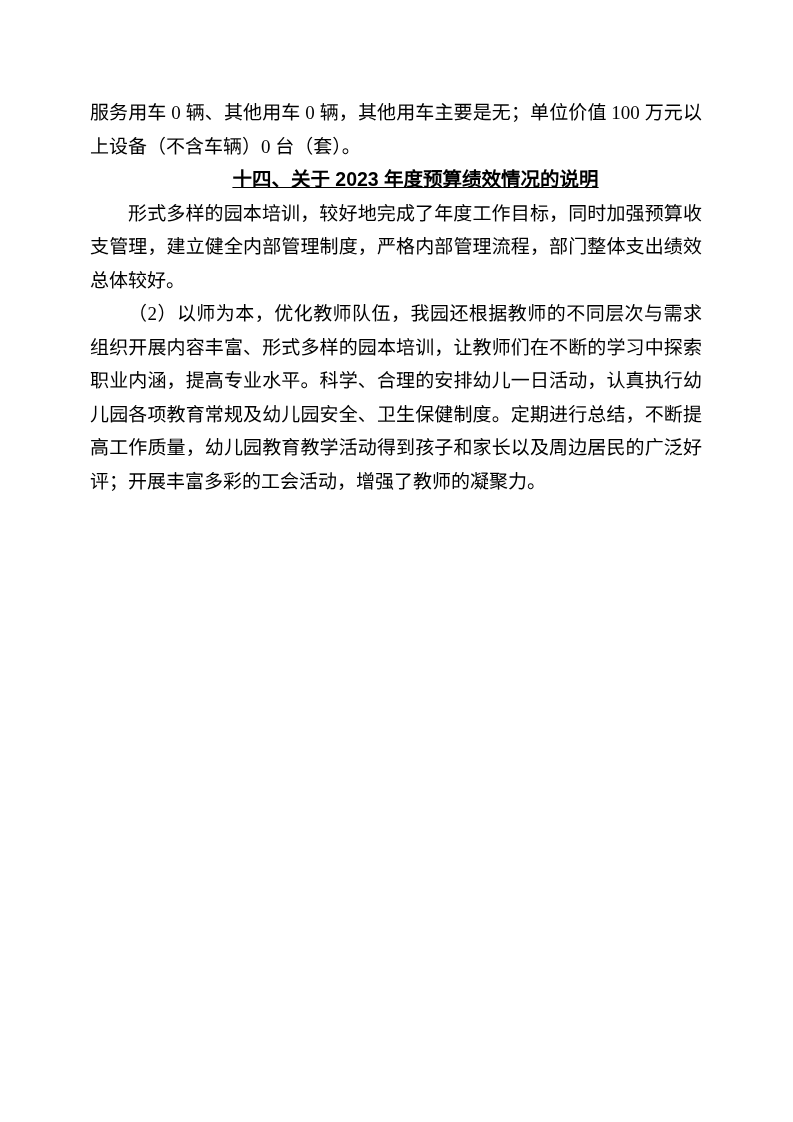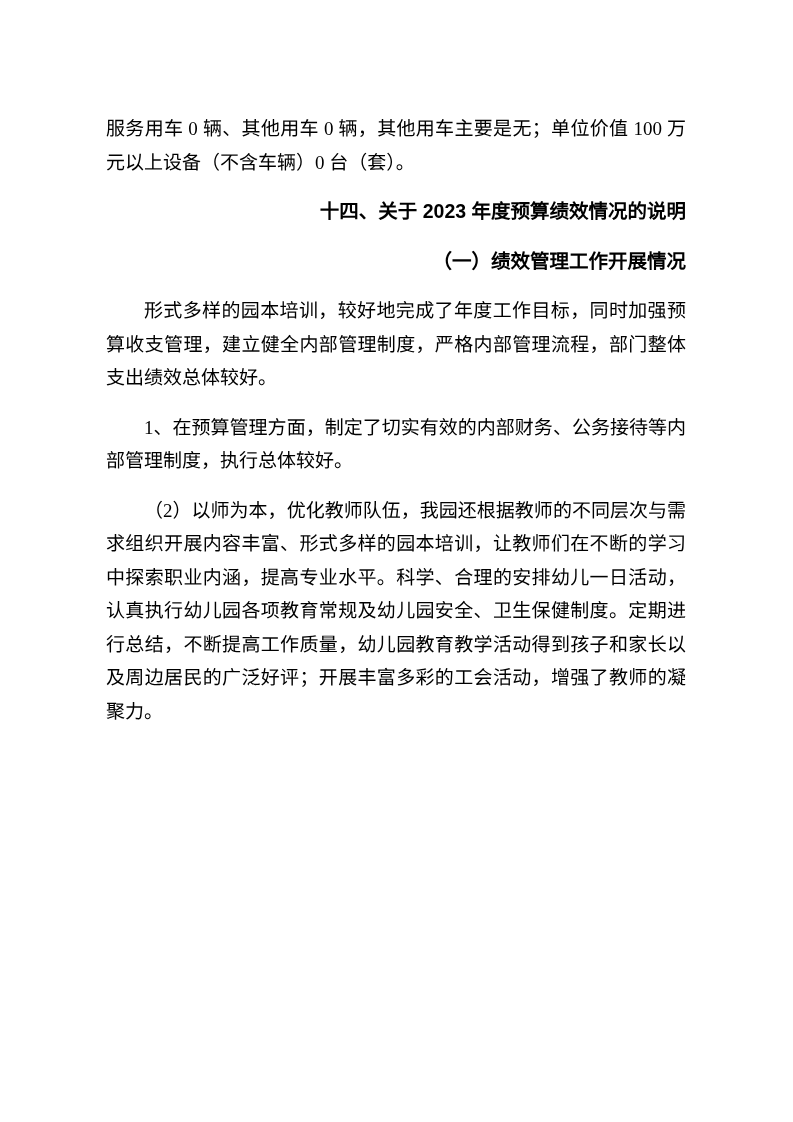--- a/index.html
+++ b/index.html
@@ -24,7 +24,7 @@
     color: #000000;
   }
   .page p {
-    margin: 16px;
+    margin: 0;
     padding: 0;
     text-align: justify;
     text-justify: inter-ideograph;

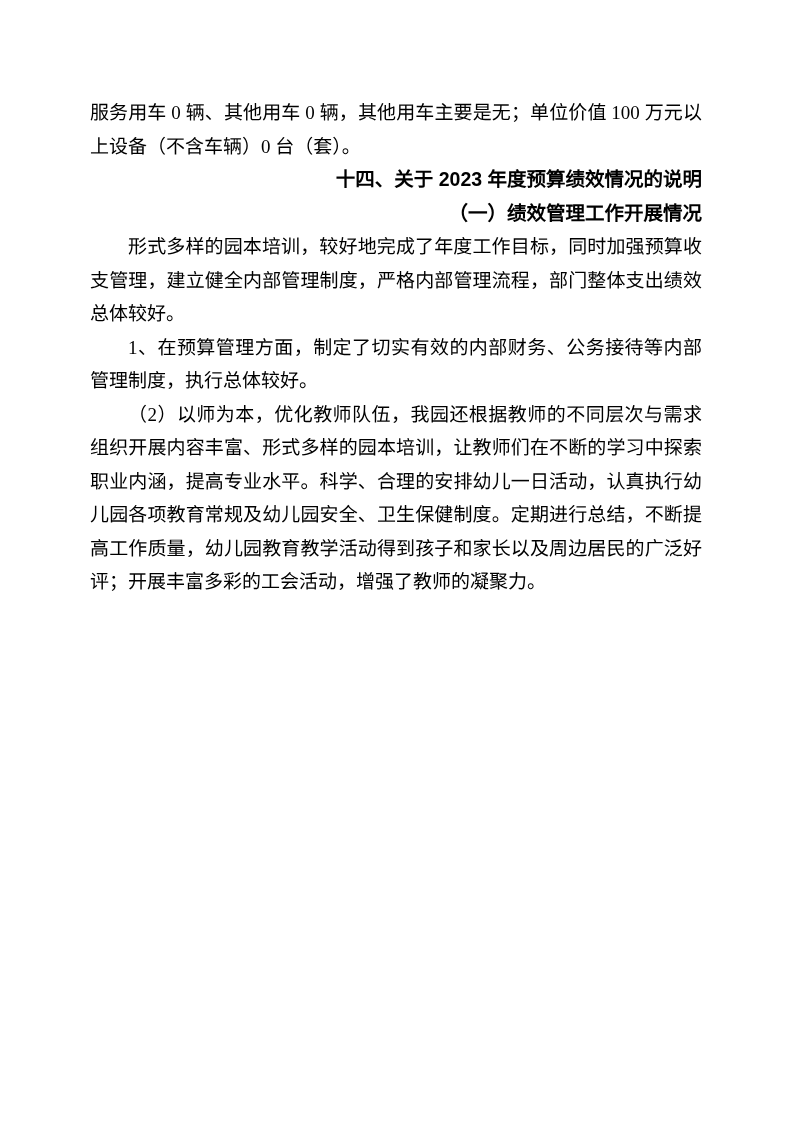--- a/index.html
+++ b/index.html
@@ -37,7 +37,8 @@
     font-family: "Liberation Sans", "DejaVu Sans", sans-serif;
     font-weight: 700;
     font-size: 19.5px;
-    text-align: right;
+    text-align: center;
+    text-decoration: underline;
   }
 </style>
 </head>

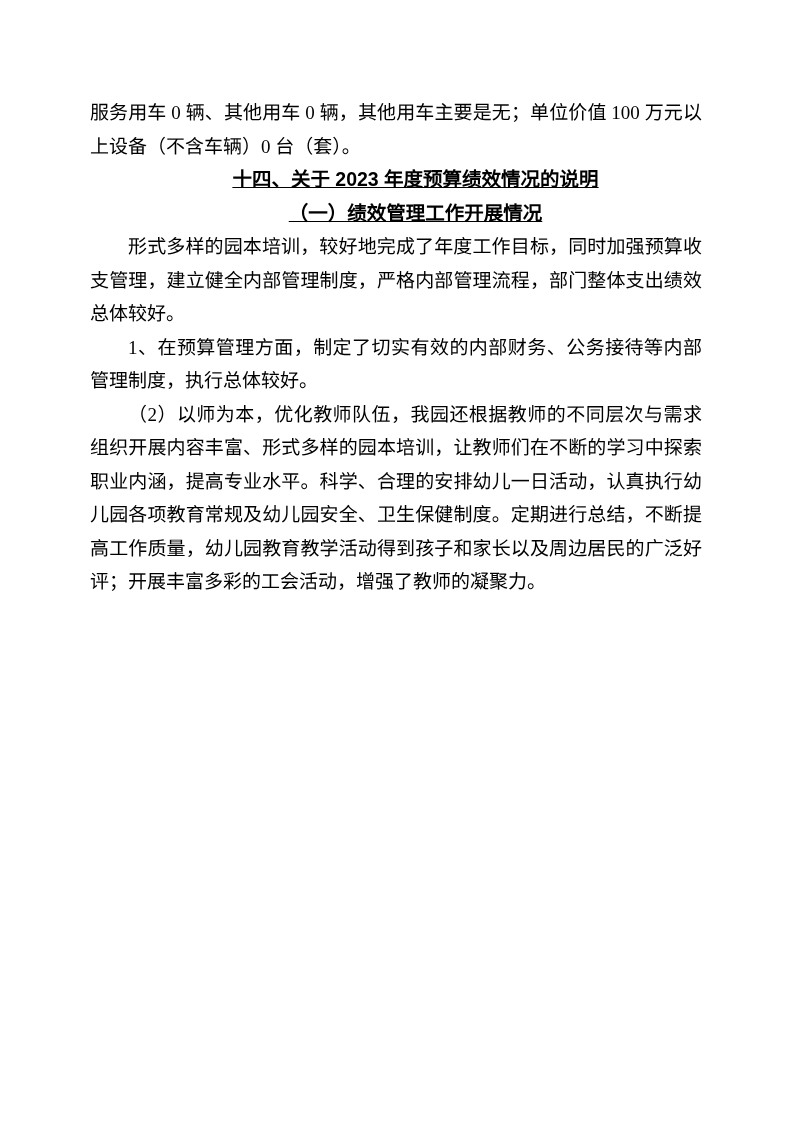--- a/index.html
+++ b/index.html
@@ -49,7 +49,6 @@
 
   <p class="heading">十四、关于 2023 年度预算绩效情况的说明</p>
 
-  <p class="heading">（一）绩效管理工作开展情况</p>
 
   <p>形式多样的园本培训，较好地完成了年度工作目标，同时加强预算收支管理，建立健全内部管理制度，严格内部管理流程，部门整体支出绩效总体较好。</p>
 

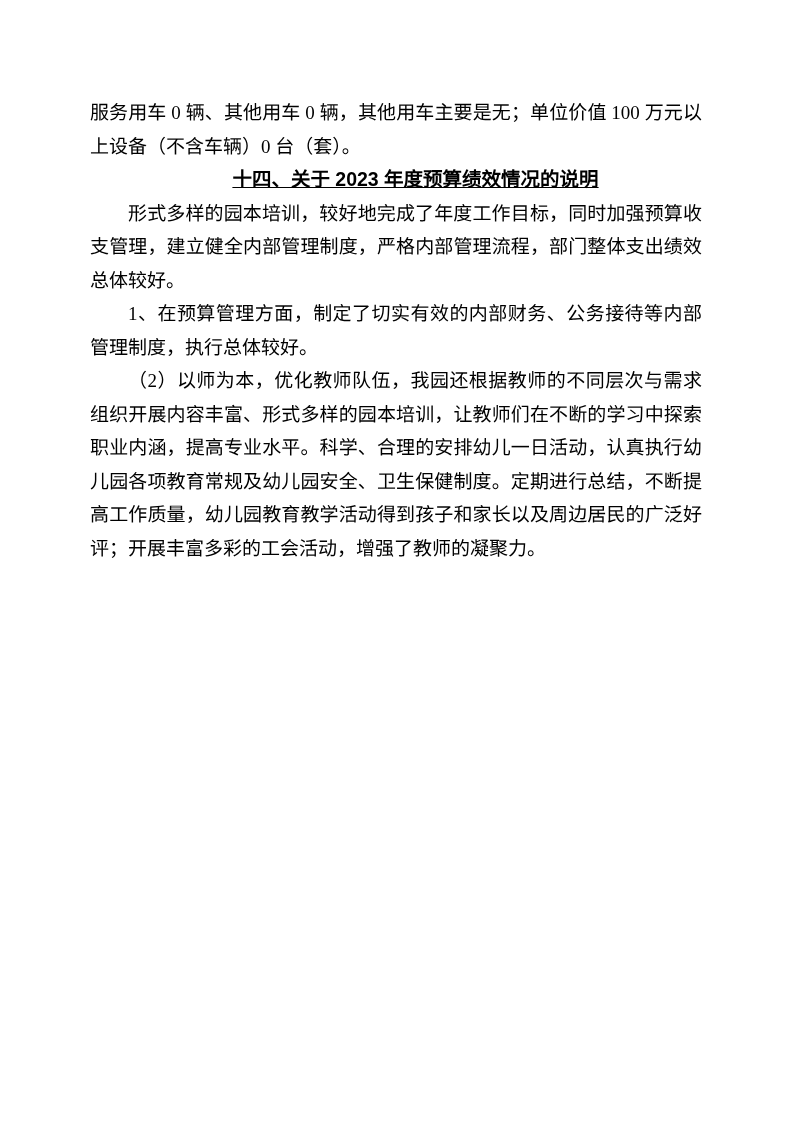--- a/index.html
+++ b/index.html
@@ -52,7 +52,6 @@
 
   <p>形式多样的园本培训，较好地完成了年度工作目标，同时加强预算收支管理，建立健全内部管理制度，严格内部管理流程，部门整体支出绩效总体较好。</p>
 
-  <p>1、在预算管理方面，制定了切实有效的内部财务、公务接待等内部管理制度，执行总体较好。</p>
 
 
 

